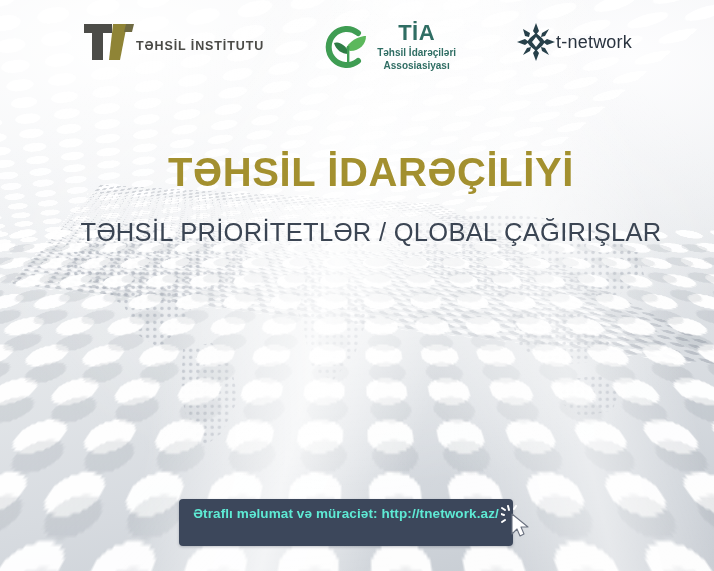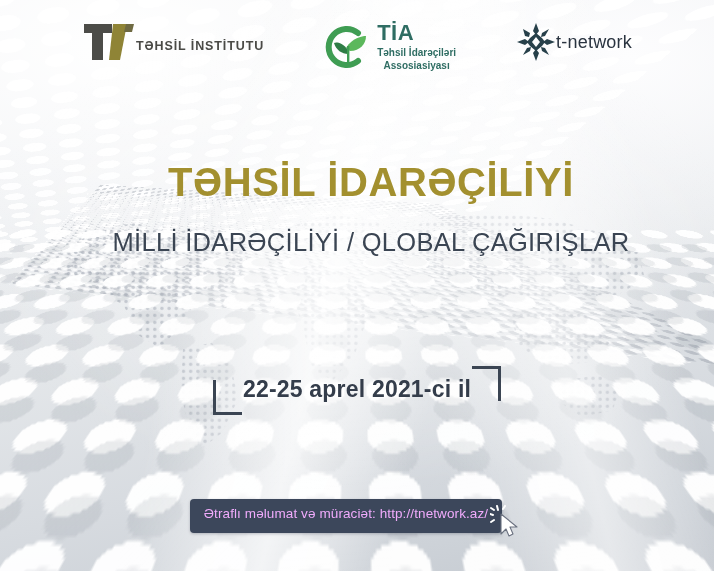--- a/index.html
+++ b/index.html
@@ -96,7 +96,7 @@
 
   .tia{flex-direction:row;align-items:center;gap:7px;}
   .tia-mark{width:46px;height:46px;}
-  .tia-txt{display:flex;flex-direction:column;align-items:flex-start;line-height:1;}
+  .tia-txt{display:flex;flex-direction:column;align-items:center;line-height:1;}
   .tia-big{
     font-size:22px;font-weight:700;color:#2f6d63;letter-spacing:.5px;
   }

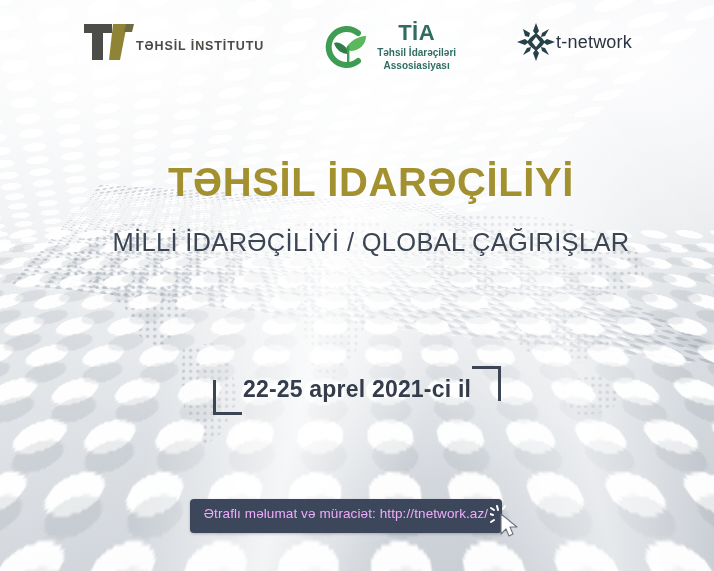--- a/index.html
+++ b/index.html
@@ -111,7 +111,7 @@
   }
 
   
-  .content{position:absolute;left:0;right:0;top:160px;z-index:6;text-align:center;padding-left:28px;}
+  .content{position:absolute;left:0;right:0;top:150px;z-index:6;text-align:center;padding-left:28px;}
 
   .title{
     font-weight:800;

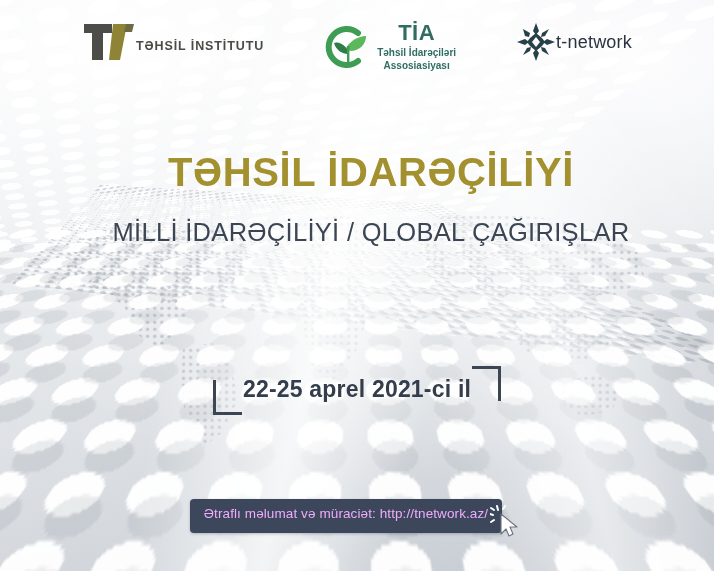--- a/index.html
+++ b/index.html
@@ -249,7 +249,7 @@
     <div class="title">
       <span class="l1">TƏHSİL İDARƏÇİLİYİ</span>
     </div>
-    <div class="subtitle">MİLLİ İDARƏÇİLİYİ / QLOBAL ÇAĞIRIŞLAR</div>
+    <div class="subtitle">TƏHSİL PRİORİTETLƏR / QLOBAL ÇAĞIRIŞLAR</div>
   </div>
 
   <div class="datewrap">

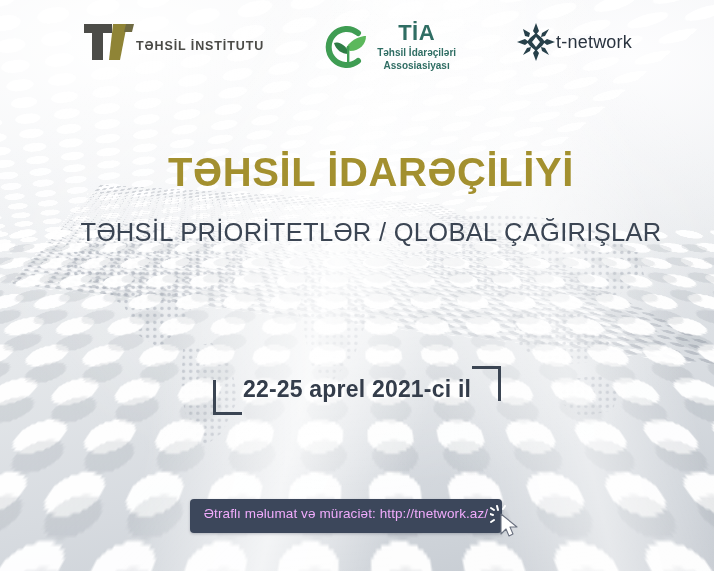--- a/index.html
+++ b/index.html
@@ -252,13 +252,6 @@
     <div class="subtitle">TƏHSİL PRİORİTETLƏR / QLOBAL ÇAĞIRIŞLAR</div>
   </div>
 
-  <div class="datewrap">
-    <div class="datebox">
-      <span class="brk l"></span>
-      <span class="datetext">22-25 aprel 2021-ci il</span>
-      <span class="brk r"></span>
-    </div>
-  </div>
 
   <div class="footwrap">
     <div class="pill">Ətraflı məlumat və müraciət: http://tnetwork.az/</div>

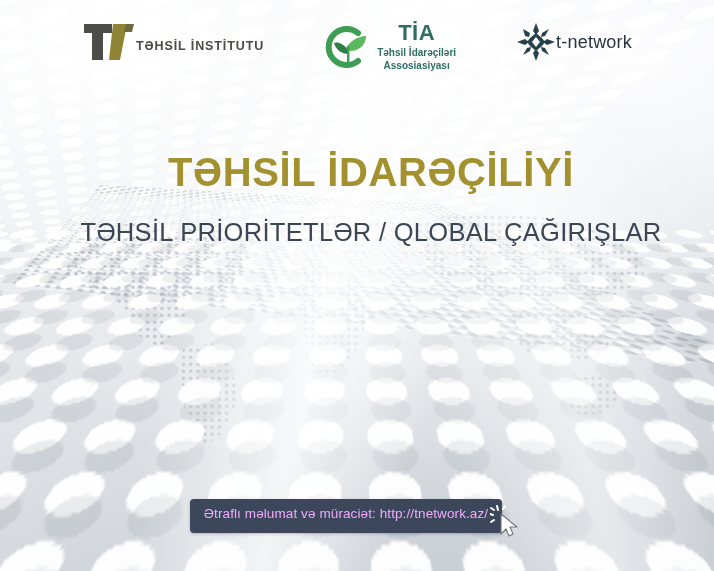--- a/index.html
+++ b/index.html
@@ -153,11 +153,11 @@
   }
   .pill{
     background:#3c475b;
-    color:#f0abfc;
+    color:#5eead4;
     font-size:13.5px;
-    font-weight:400;
+    font-weight:700;
     letter-spacing:.1px;
-    padding:7px 14px 12px;
+    padding:7px 14px 25px;
     border-radius:4px;
     white-space:nowrap;
     box-shadow:0 1px 3px rgba(40,48,62,.28);

